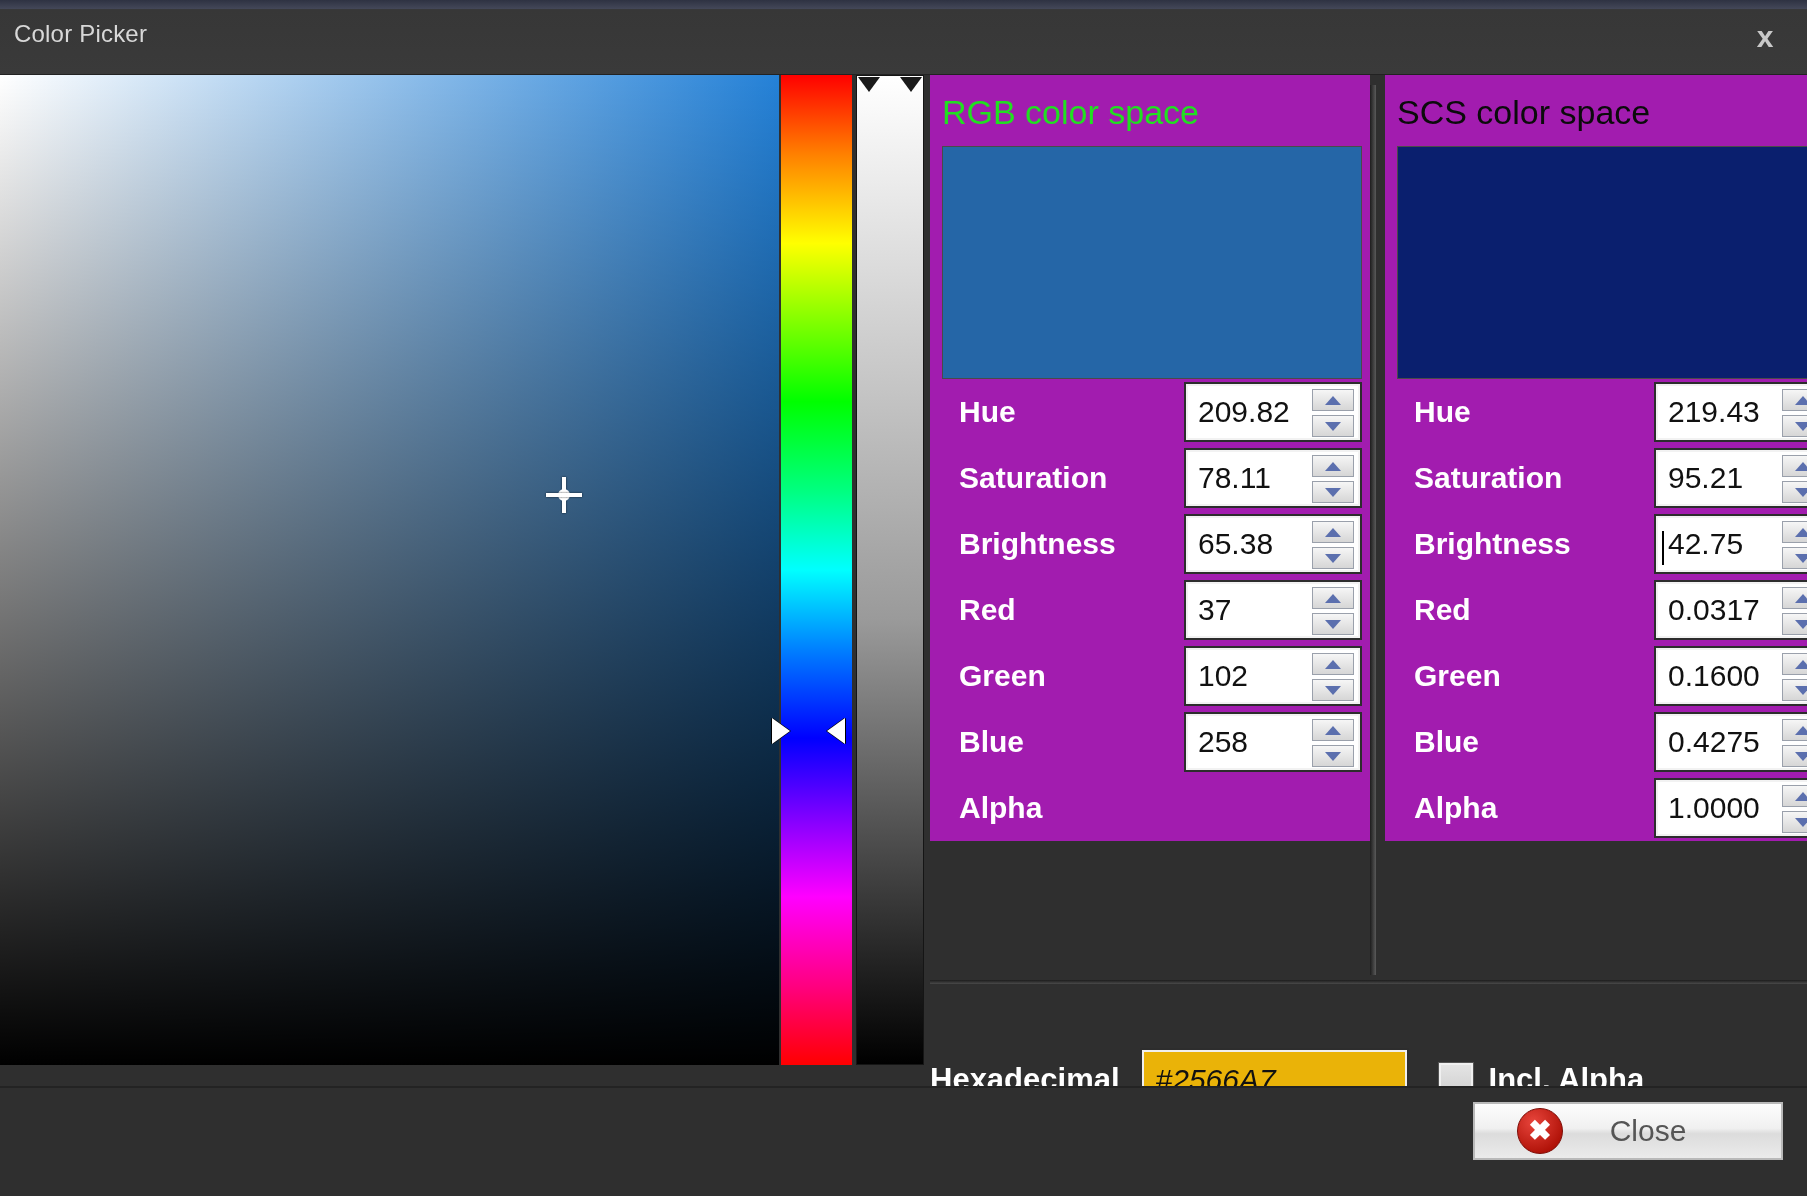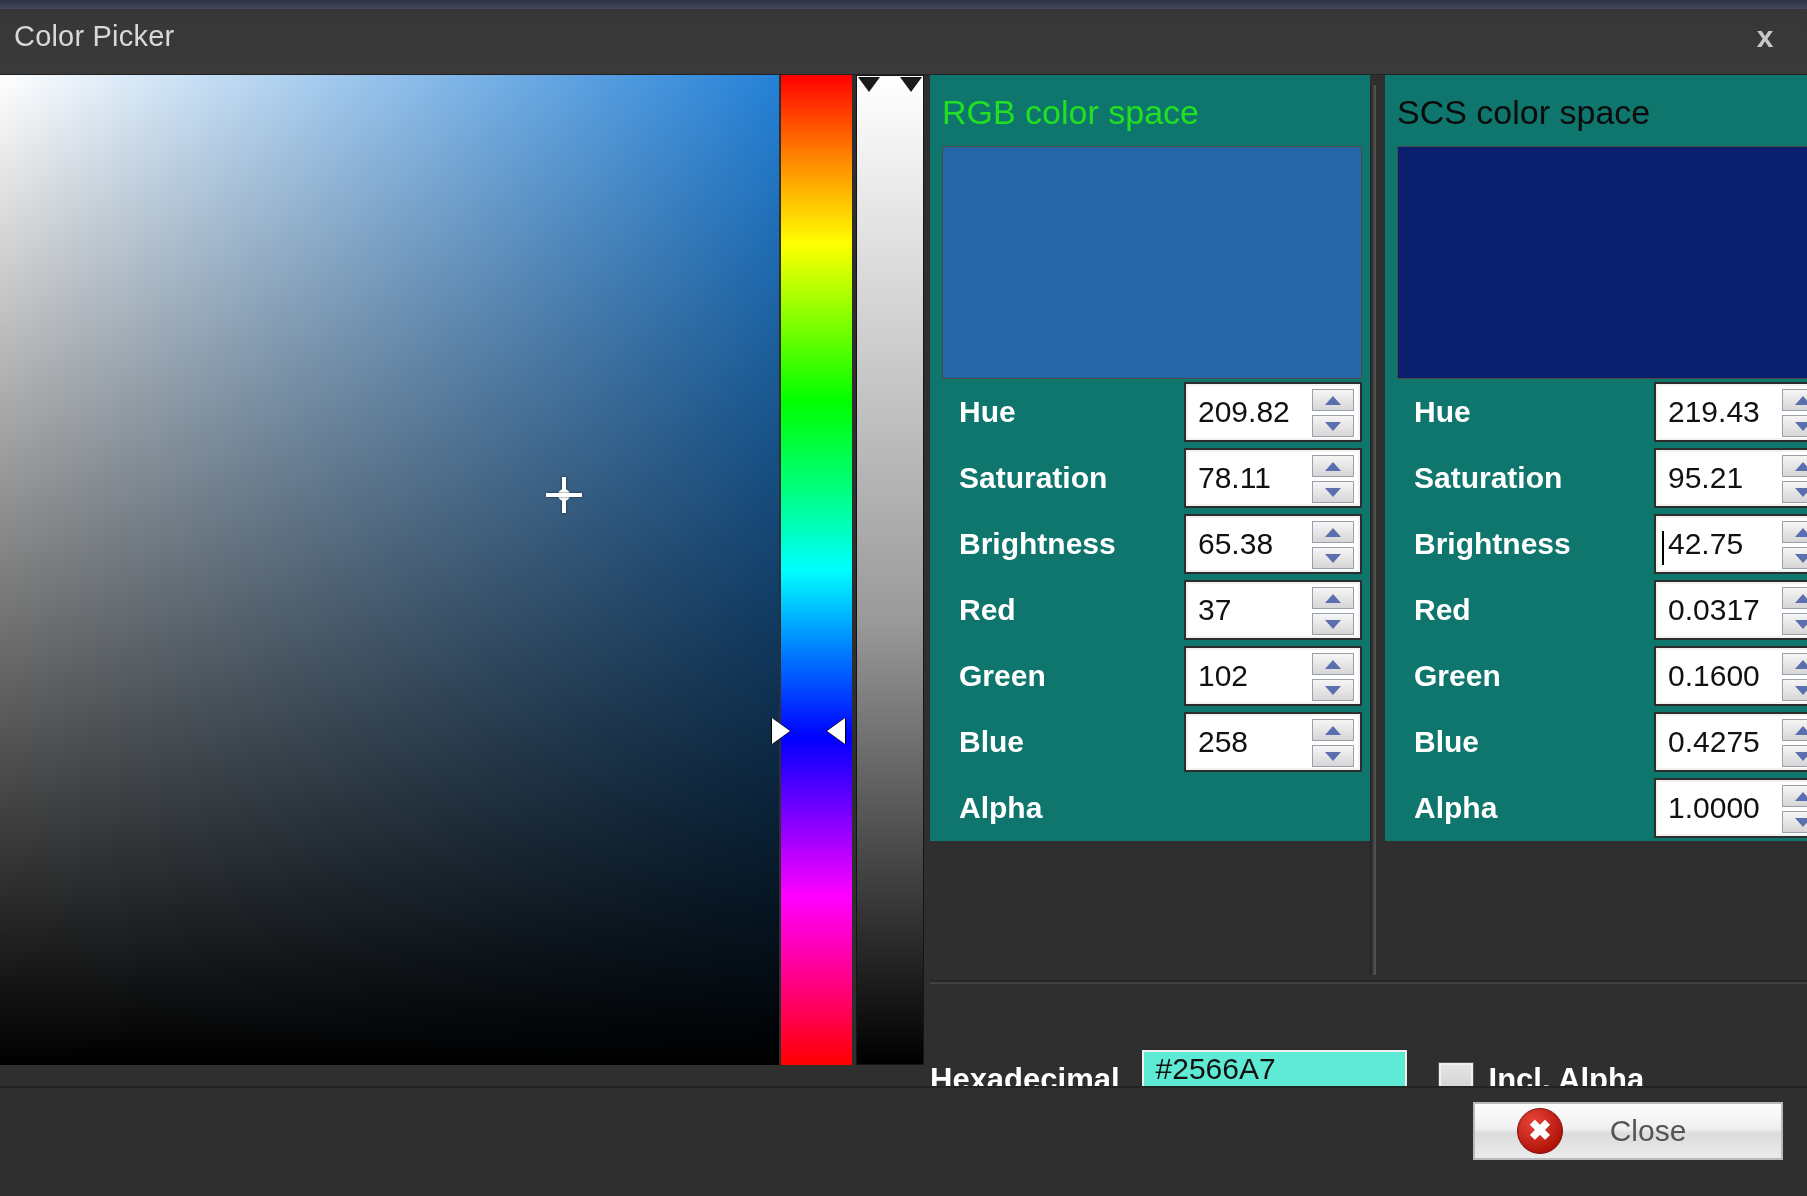--- a/index.html
+++ b/index.html
@@ -30,7 +30,7 @@
   }
   .title-text {
     position: absolute; left: 14px; top: 20px;
-    font-size: 29px; color: #d8d8d8; letter-spacing: .2px;
+    font-size: 24px; color: #d8d8d8; letter-spacing: .2px;
   }
   .close-x {
     position: absolute; right: 22px; top: 17px;

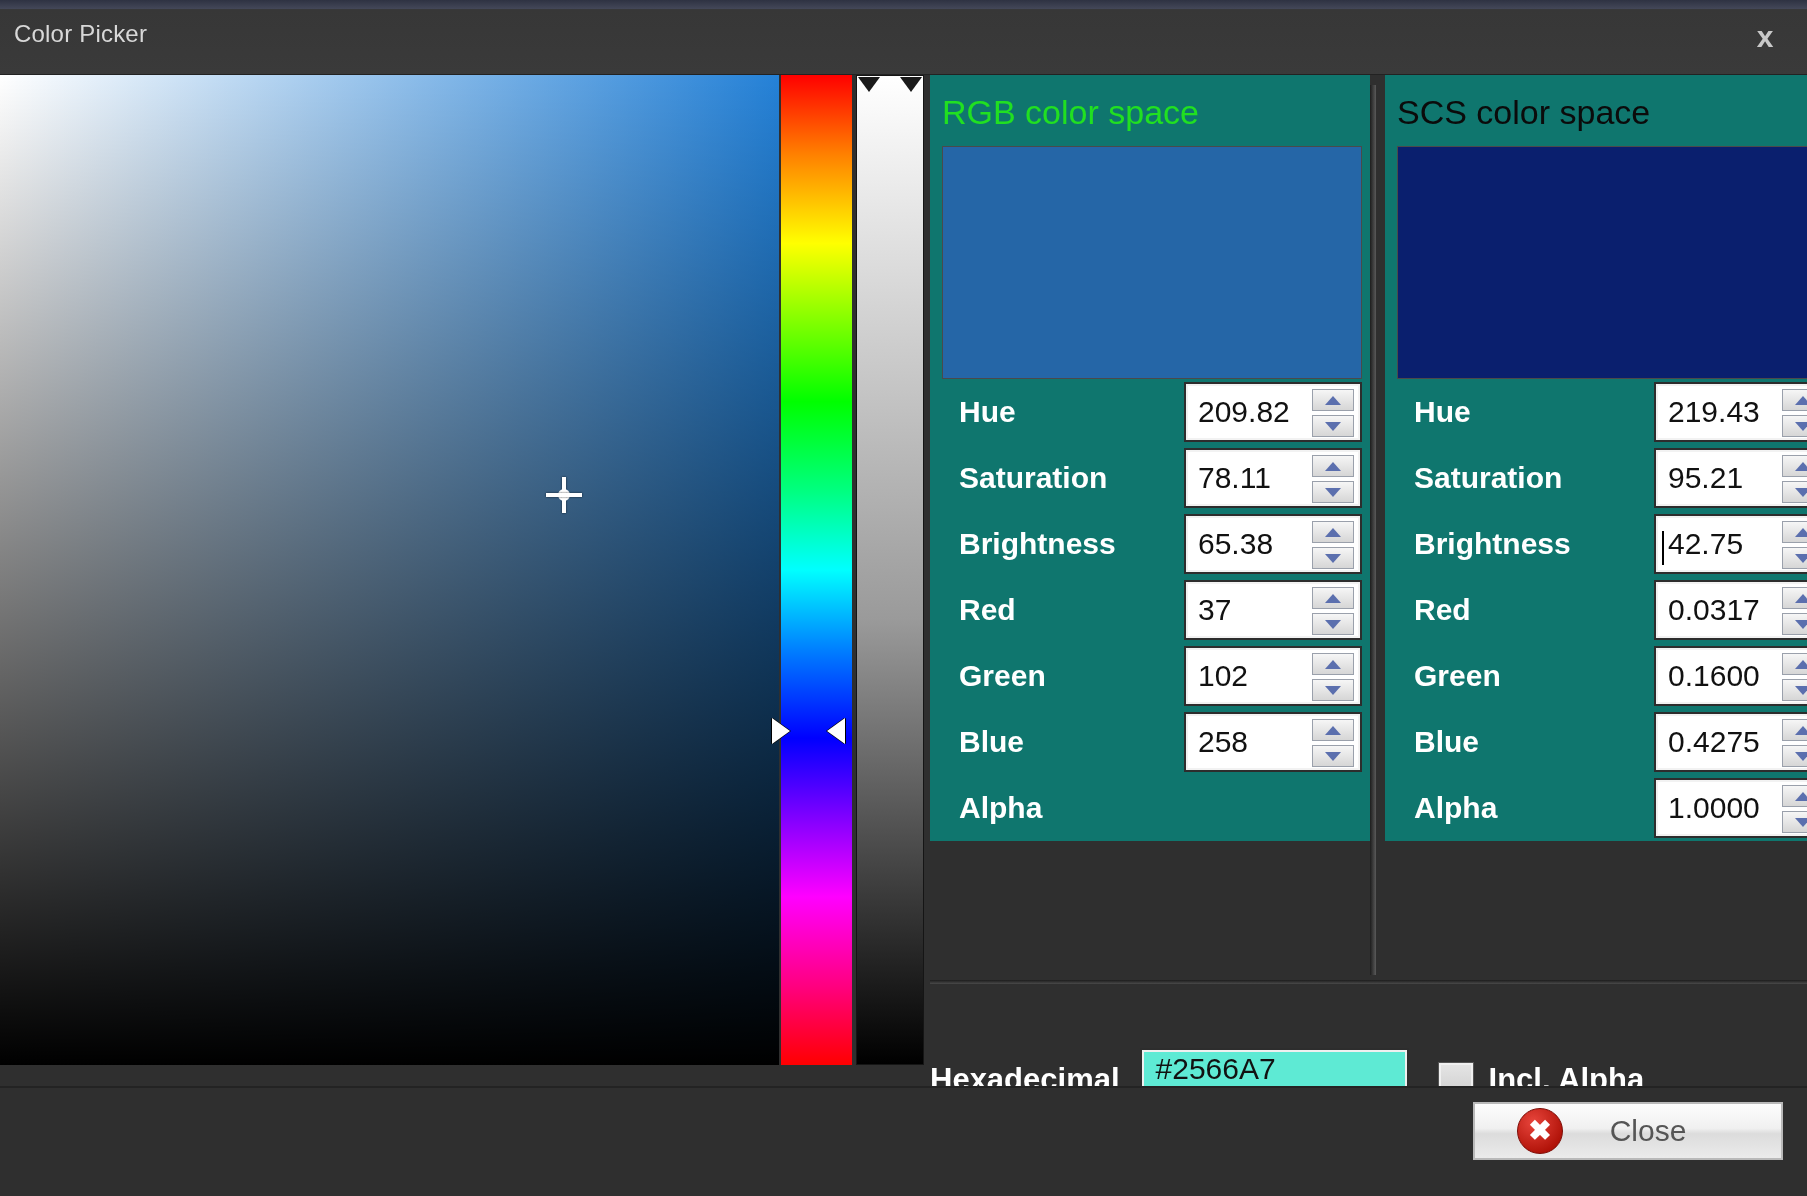--- a/index.html
+++ b/index.html
@@ -119,7 +119,7 @@
   }
   .space-panel {
     position: absolute; top: 0;
-    background: #0f766e;
+    background: #a21caf;
   }
   .panel-rgb { left: 0;   width: 440px; }
   .panel-scs { left: 455px; width: 455px; }

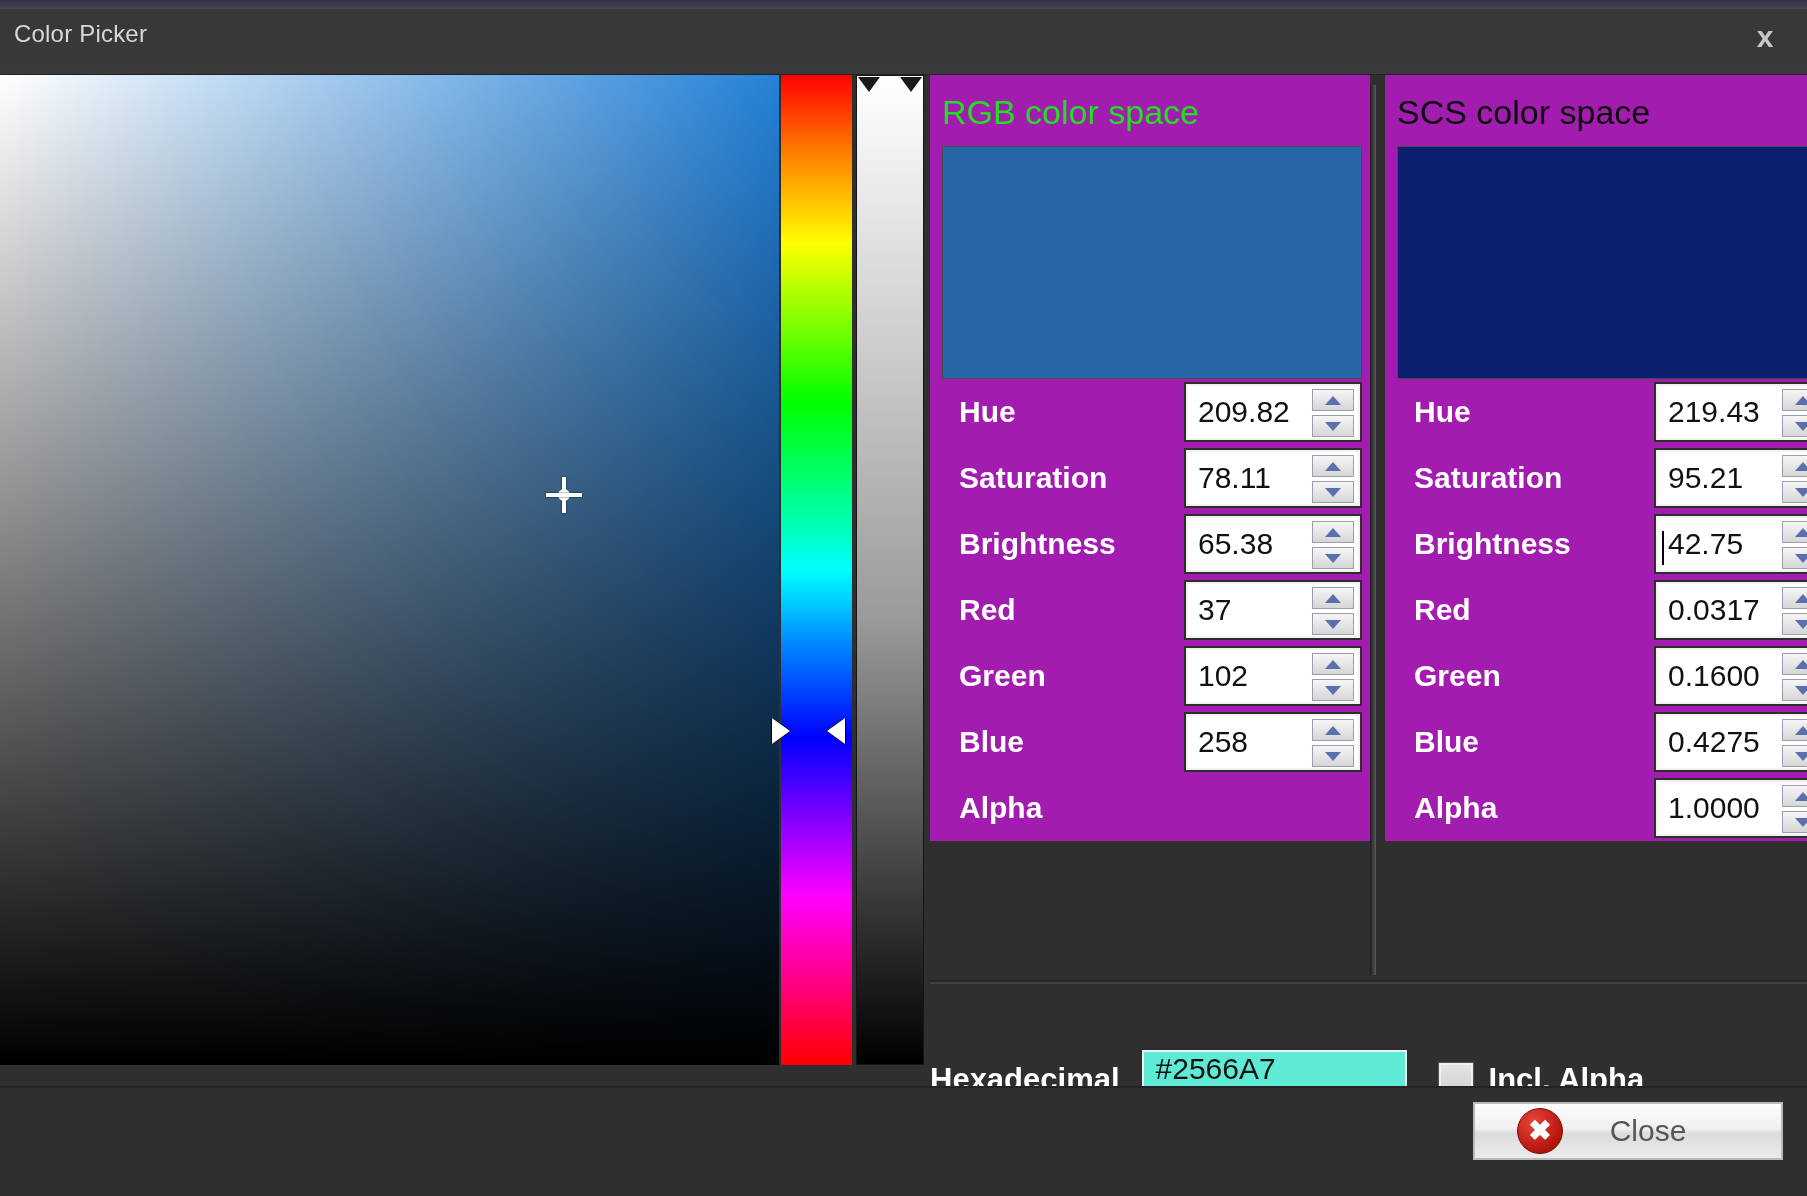--- a/index.html
+++ b/index.html
@@ -202,9 +202,10 @@
   }
   .hex-input {
     width: 265px; height: 60px;
-    background: #5eead4; border: 2px solid #efefef;
-    display: flex; align-items: flex-start;
+    background: #eab308; border: 2px solid #efefef;
+    display: flex; align-items: center;
     box-shadow: 0 0 0 2px #2d2d2d;
+    font-style: italic;
   }
   .hex-input span { padding-left: 12px; font-size: 30px; color: #111; }
   .chk-wrap { display: flex; align-items: center; margin-left: 32px; cursor: pointer; justify-content: center; }

